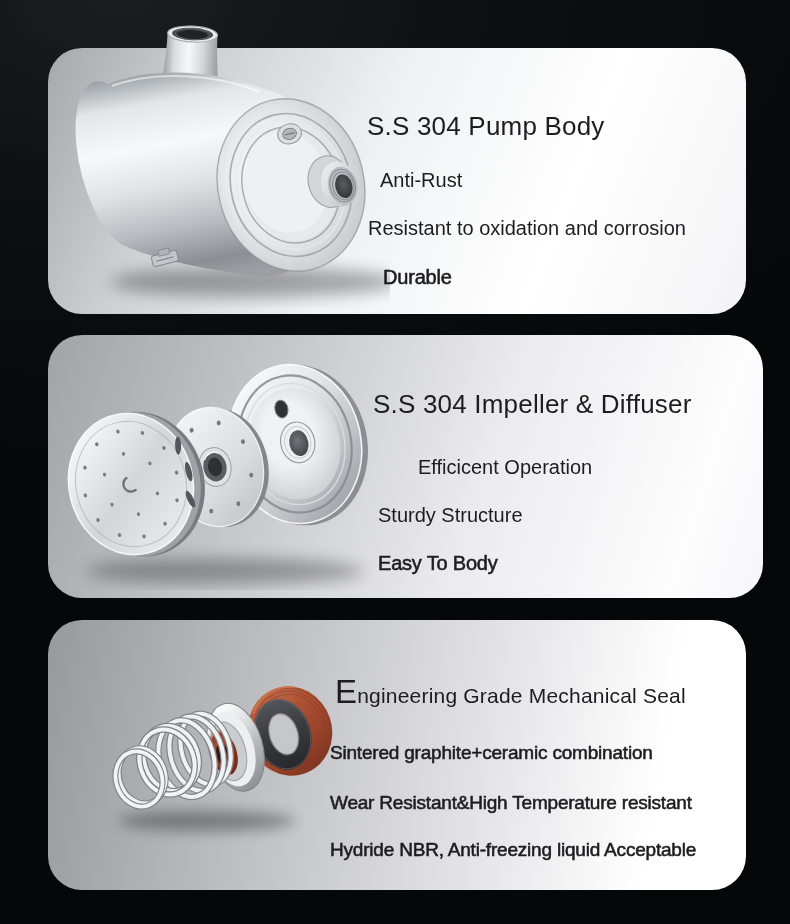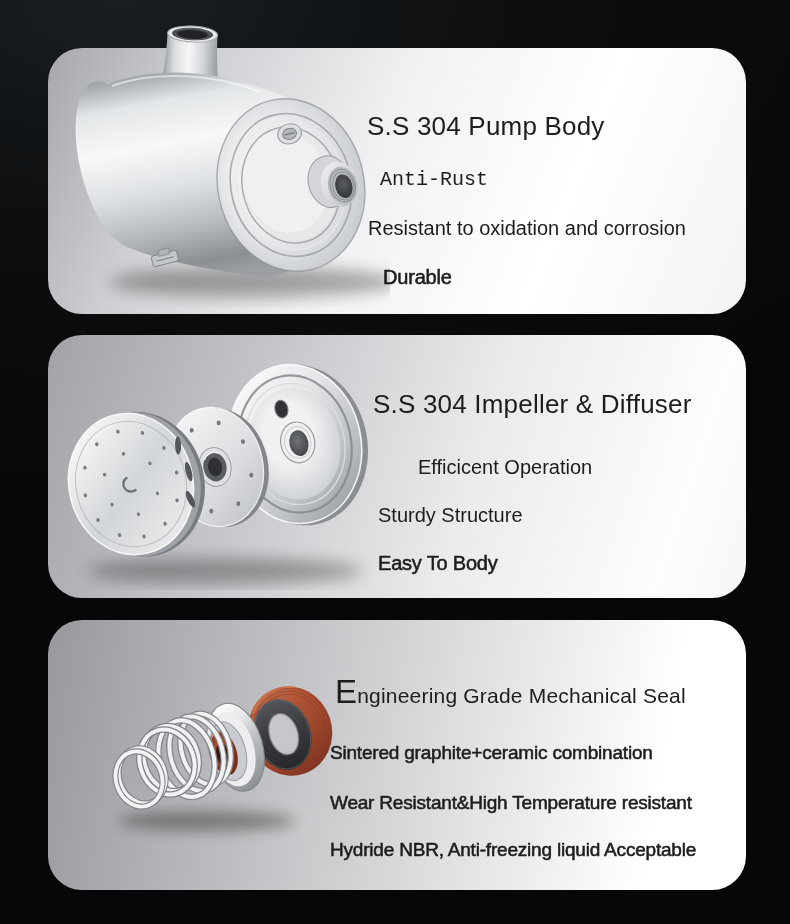--- a/index.html
+++ b/index.html
@@ -28,7 +28,7 @@
     white-space:nowrap;line-height:1.2;
   }
   .strong{-webkit-text-stroke:0.55px #1d1d1f;letter-spacing:-0.2px;}
-  .p1 .f1{left:332px;top:100px;font-family:Liberation Mono, monospace;} .p1 .f2{left:320px;top:148px;} .p1 .f3{left:320px;top:197px;margin-left:15px;}
+  .p1 .f1{left:332px;top:100px;} .p1 .f2{left:320px;top:148px;} .p1 .f3{left:320px;top:197px;margin-left:15px;}
   .p2 .f1{left:330px;top:100px;margin-left:40px;} .p2 .f2{left:330px;top:148px;} .p2 .f3{left:330px;top:196px;}
   .p3 .feature{font-size:19px;}
   .p3 .f1{left:282px;top:103px;} .p3 .f2{left:282px;top:153px;} .p3 .f3{left:282px;top:200px;}

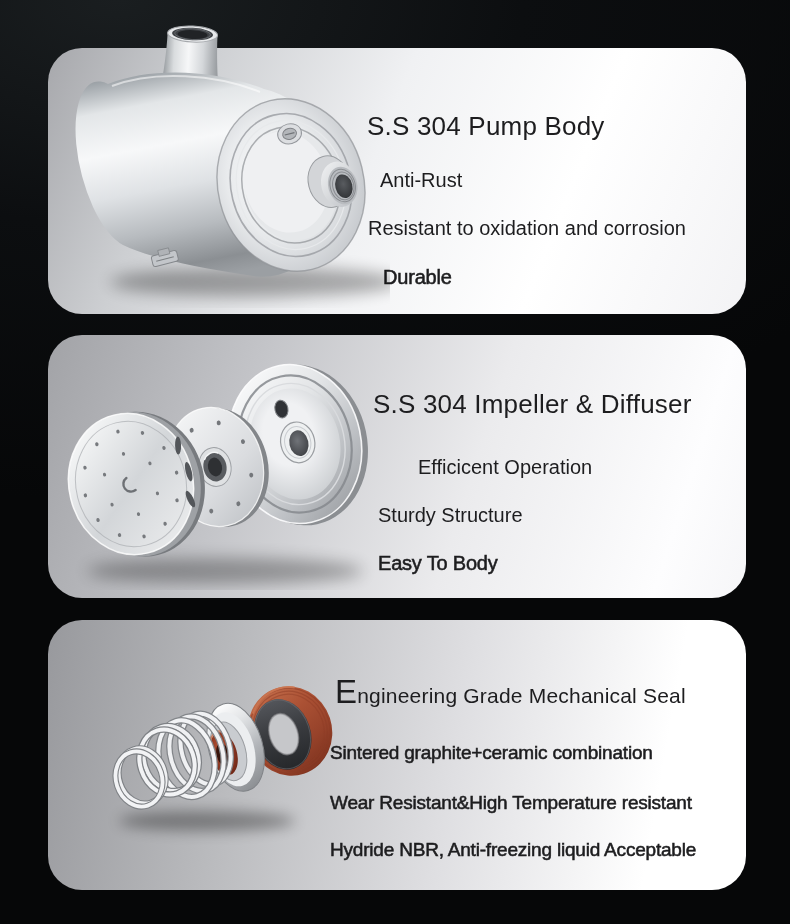--- a/index.html
+++ b/index.html
@@ -12,7 +12,7 @@
   .p1{top:48px;height:266px;
       background:linear-gradient(112deg,#a7a8ac 0%,#cdcfd2 20%,#f0f1f3 46%,#ffffff 72%,#f3f3f5 100%);}
   .p2{top:335px;height:263px;
-      background:linear-gradient(108deg,#a2a3a7 0%,#c3c4c8 28%,#ebebed 60%,#fdfdfe 88%,#f6f6f8 100%);}
+      background:linear-gradient(108deg,#a2a3a7 0%,#c3c4c8 28%,#ebebed 60%,#fdfdfe 88%,#f6f6f8 100%);padding-left:17px;}
   .p3{top:620px;height:270px;
       background:linear-gradient(100deg,#98999d 0%,#b8b9bc 26%,#dfdfe2 58%,#ffffff 86%,#ffffff 100%);}
   .title{

